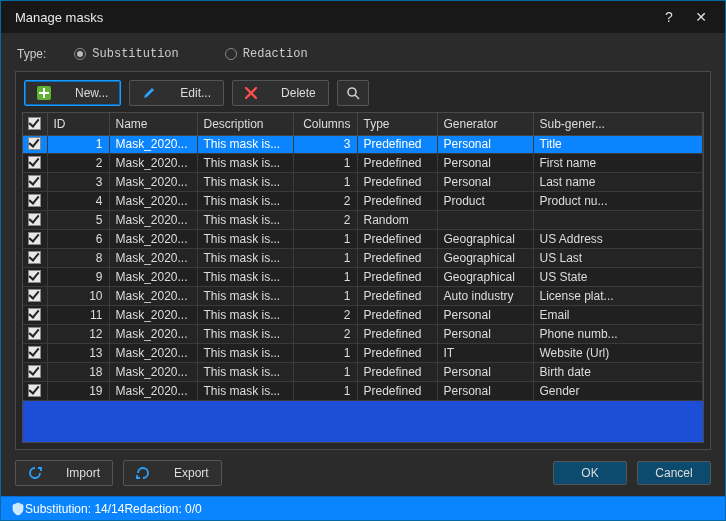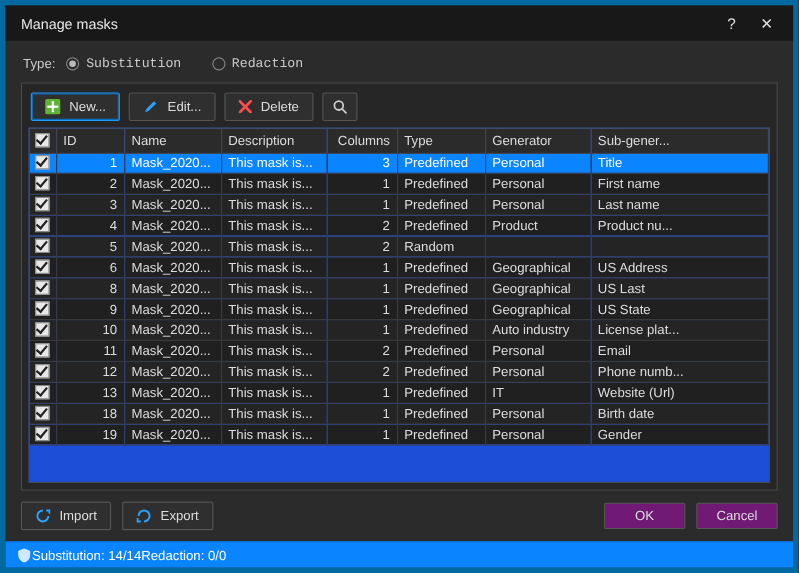--- a/index.html
+++ b/index.html
@@ -13,7 +13,7 @@
   .window {
     width: 726px; height: 521px;
     background: #2b2b2b;
-    border: 5px solid #0369a1;
+    border: 1px solid #0369a1;
     display: flex;
     flex-direction: column;
   }

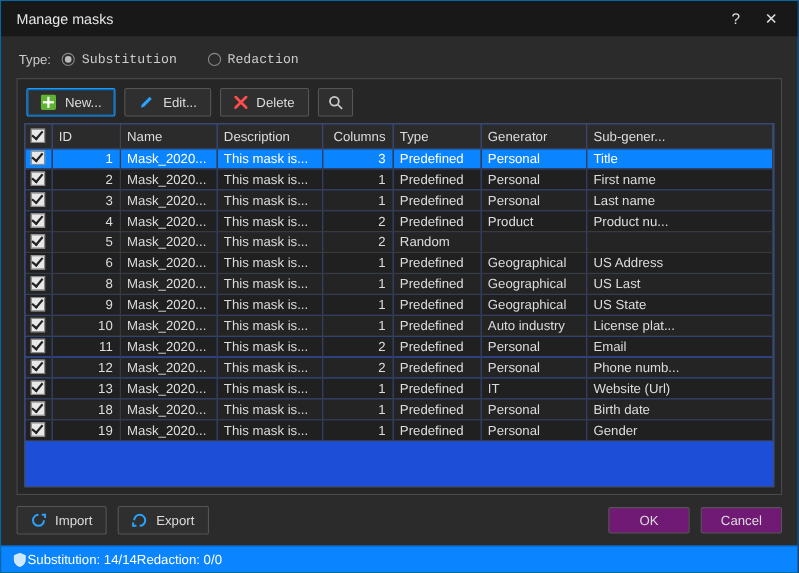--- a/index.html
+++ b/index.html
@@ -42,7 +42,7 @@
   .type-row {
     display: flex;
     align-items: center;
-    gap: 10px;
+    gap: 28px;
     padding: 4px 0 10px 2px;
     color: #cccccc;
   }

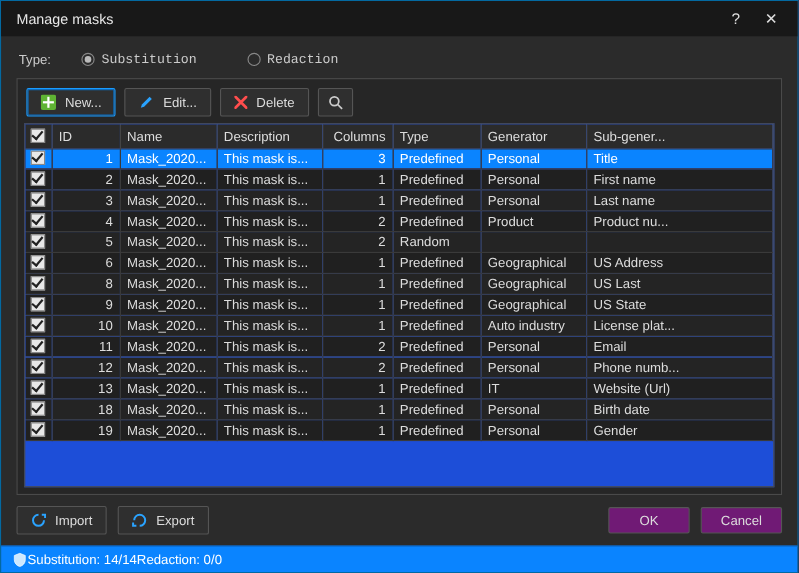--- a/index.html
+++ b/index.html
@@ -79,7 +79,7 @@
   .btn {
     display: inline-flex;
     align-items: center;
-    gap: 8px;
+    gap: 24px;
     height: 26px;
     padding: 0 12px;
     background: #2f2f2f;

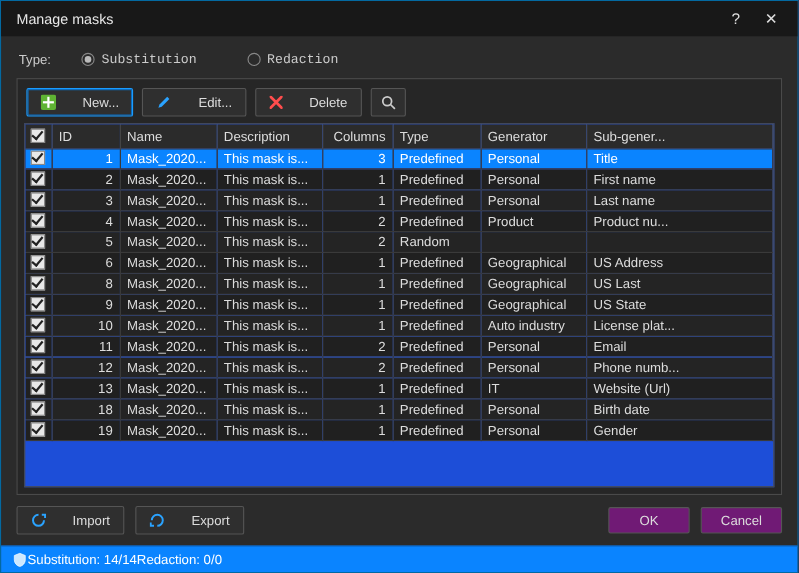--- a/index.html
+++ b/index.html
@@ -169,7 +169,7 @@
   .std-btn {
     min-width: 74px;
     height: 24px;
-    background: #701a75;
+    background: #0c4a6e;
     border: 1px solid #555;
     color: #ddd;
     font-size: 12px;

